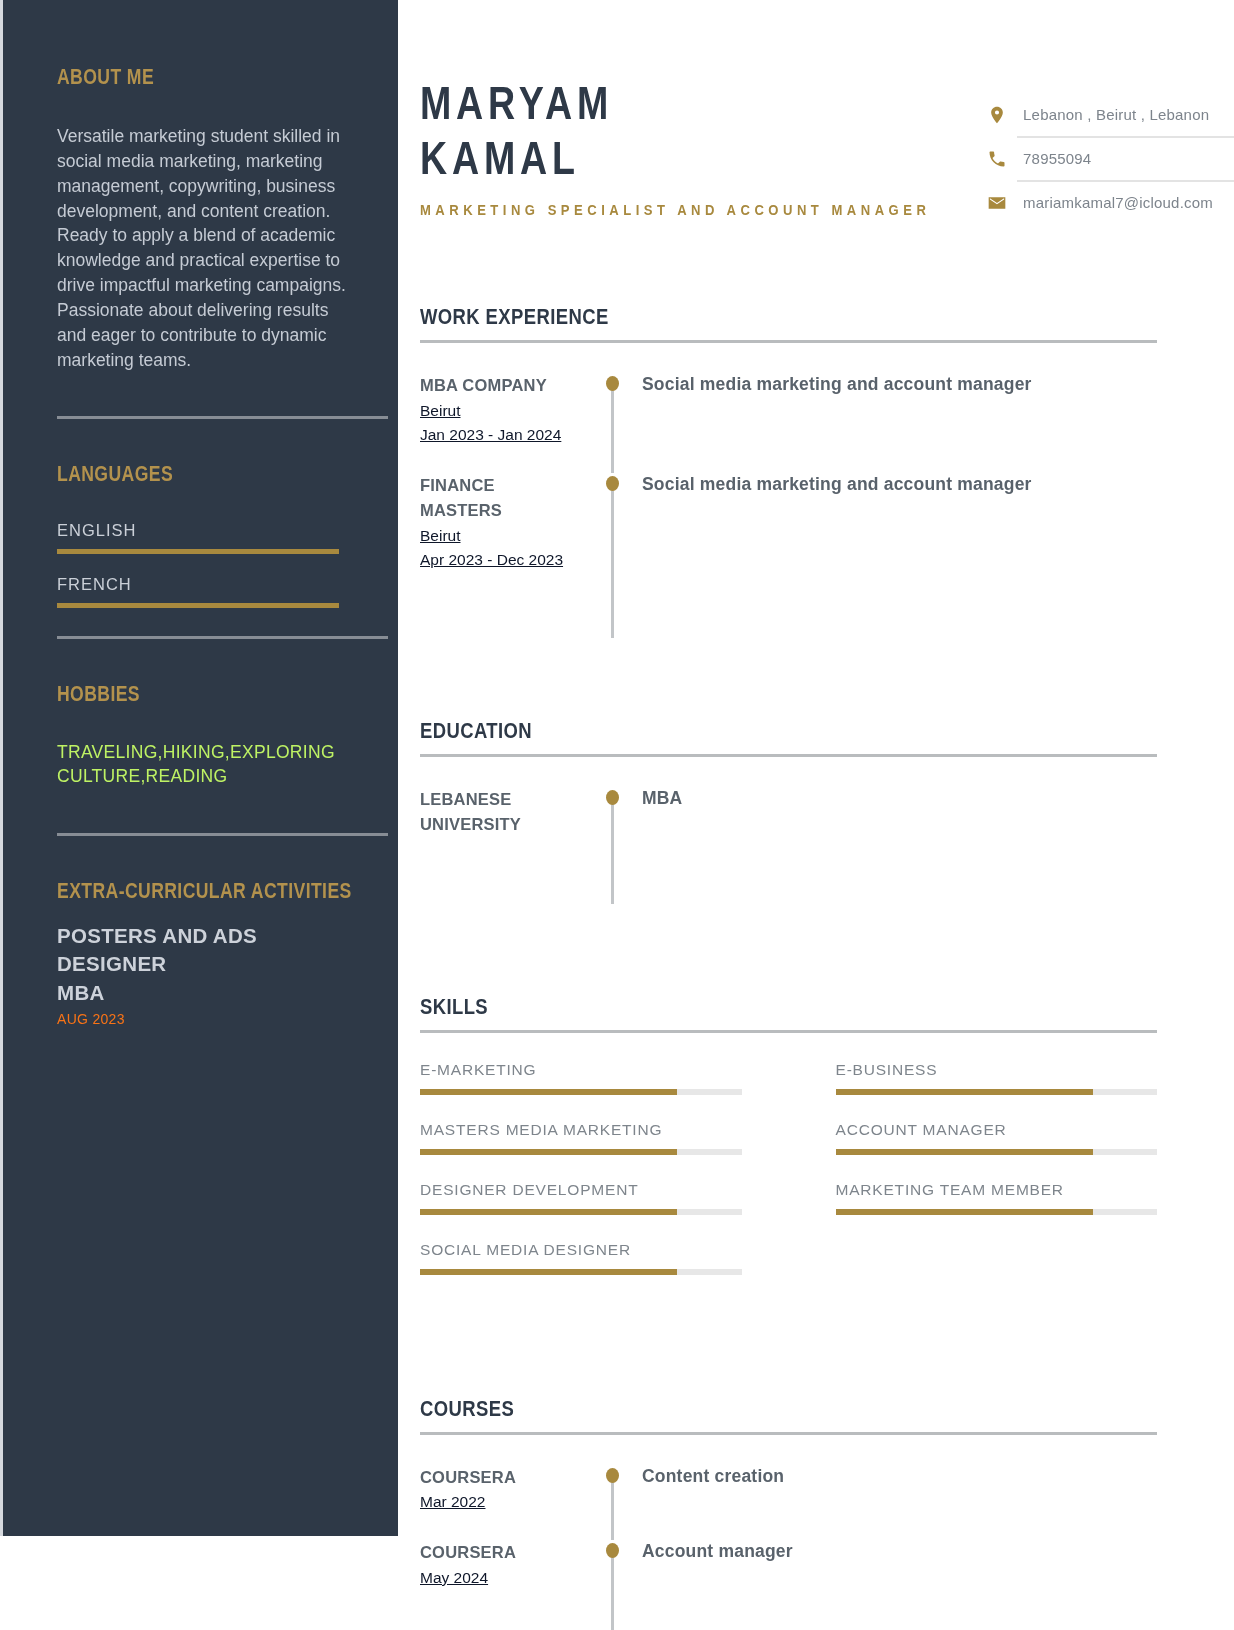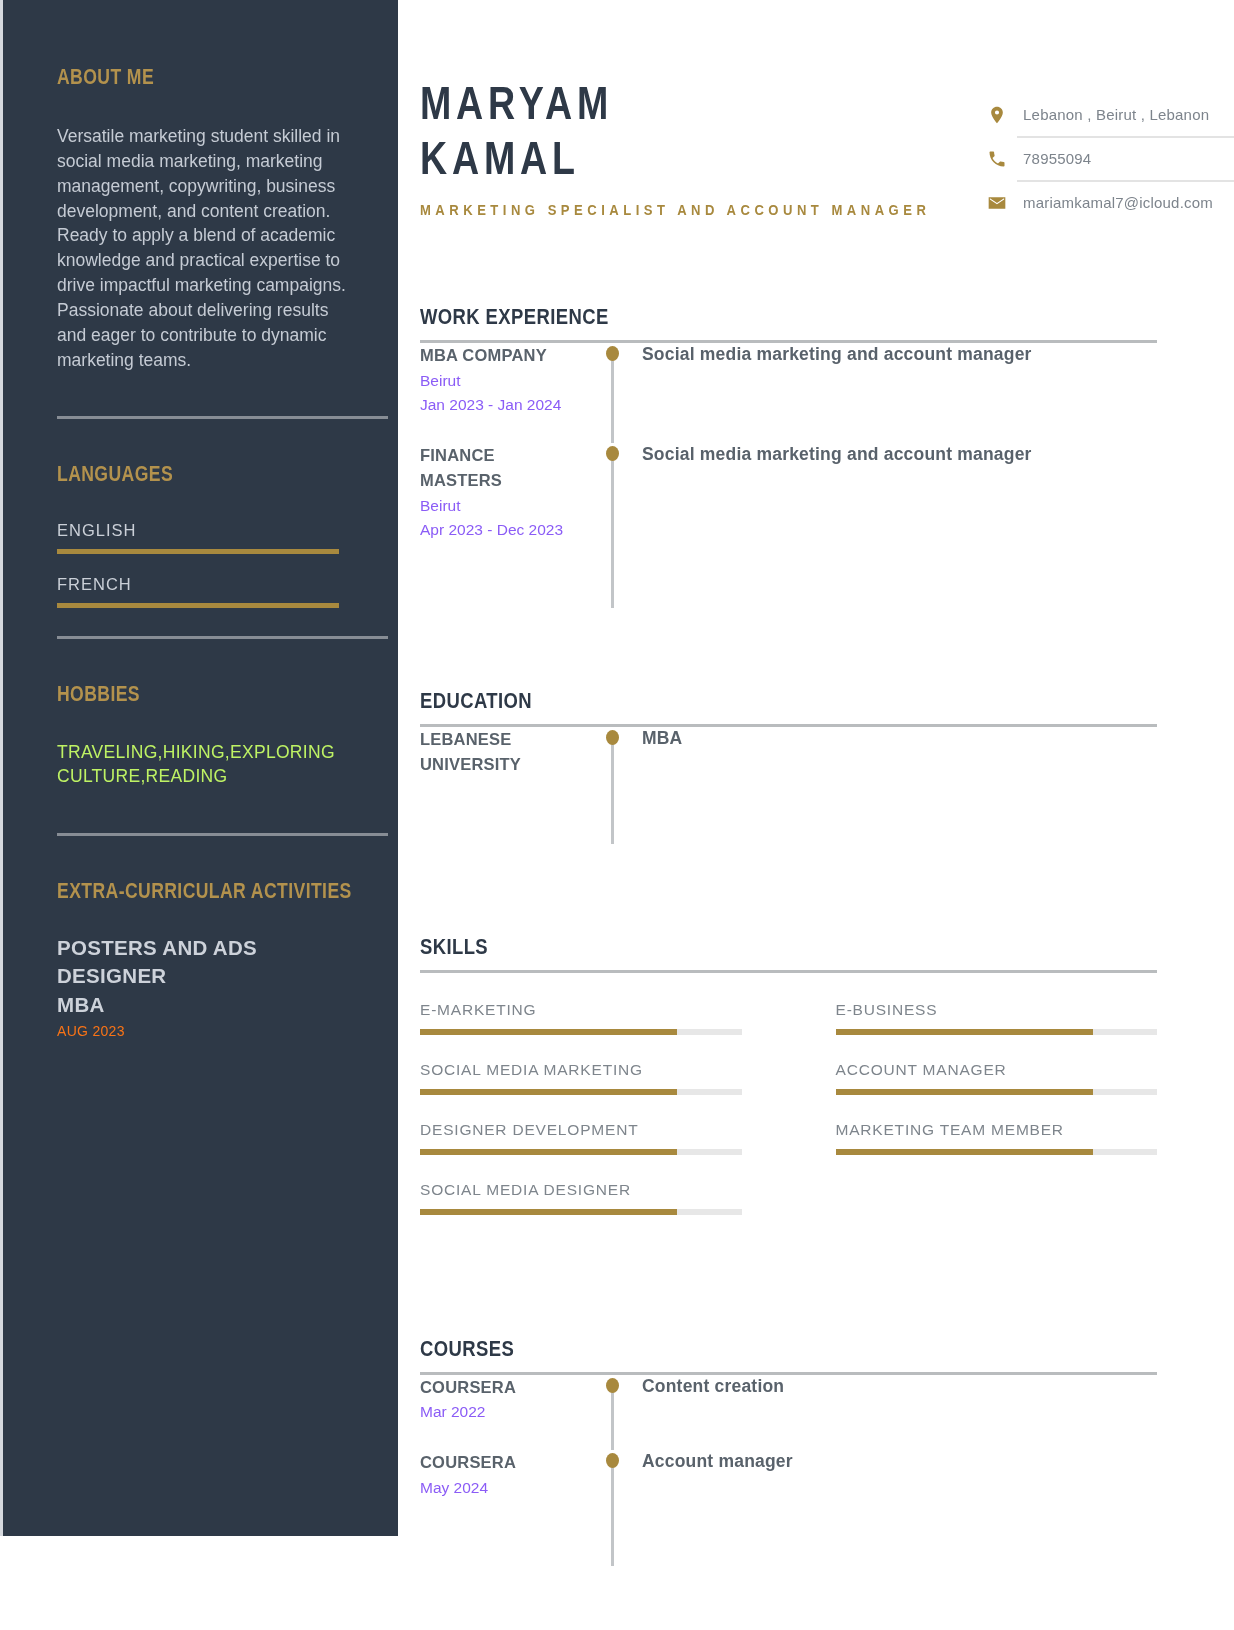--- a/index.html
+++ b/index.html
@@ -93,7 +93,7 @@
   .section-rule { border: none; border-top: 3px solid #B9BCBE; margin-top: 10px; }
 
   
-  .entries { }
+  .entries { margin-top: 30px; }
   .entry { display: grid; grid-template-columns: 182px 40px 1fr; }
   .entry-left { padding-right: 28px; }
   .entry-company {

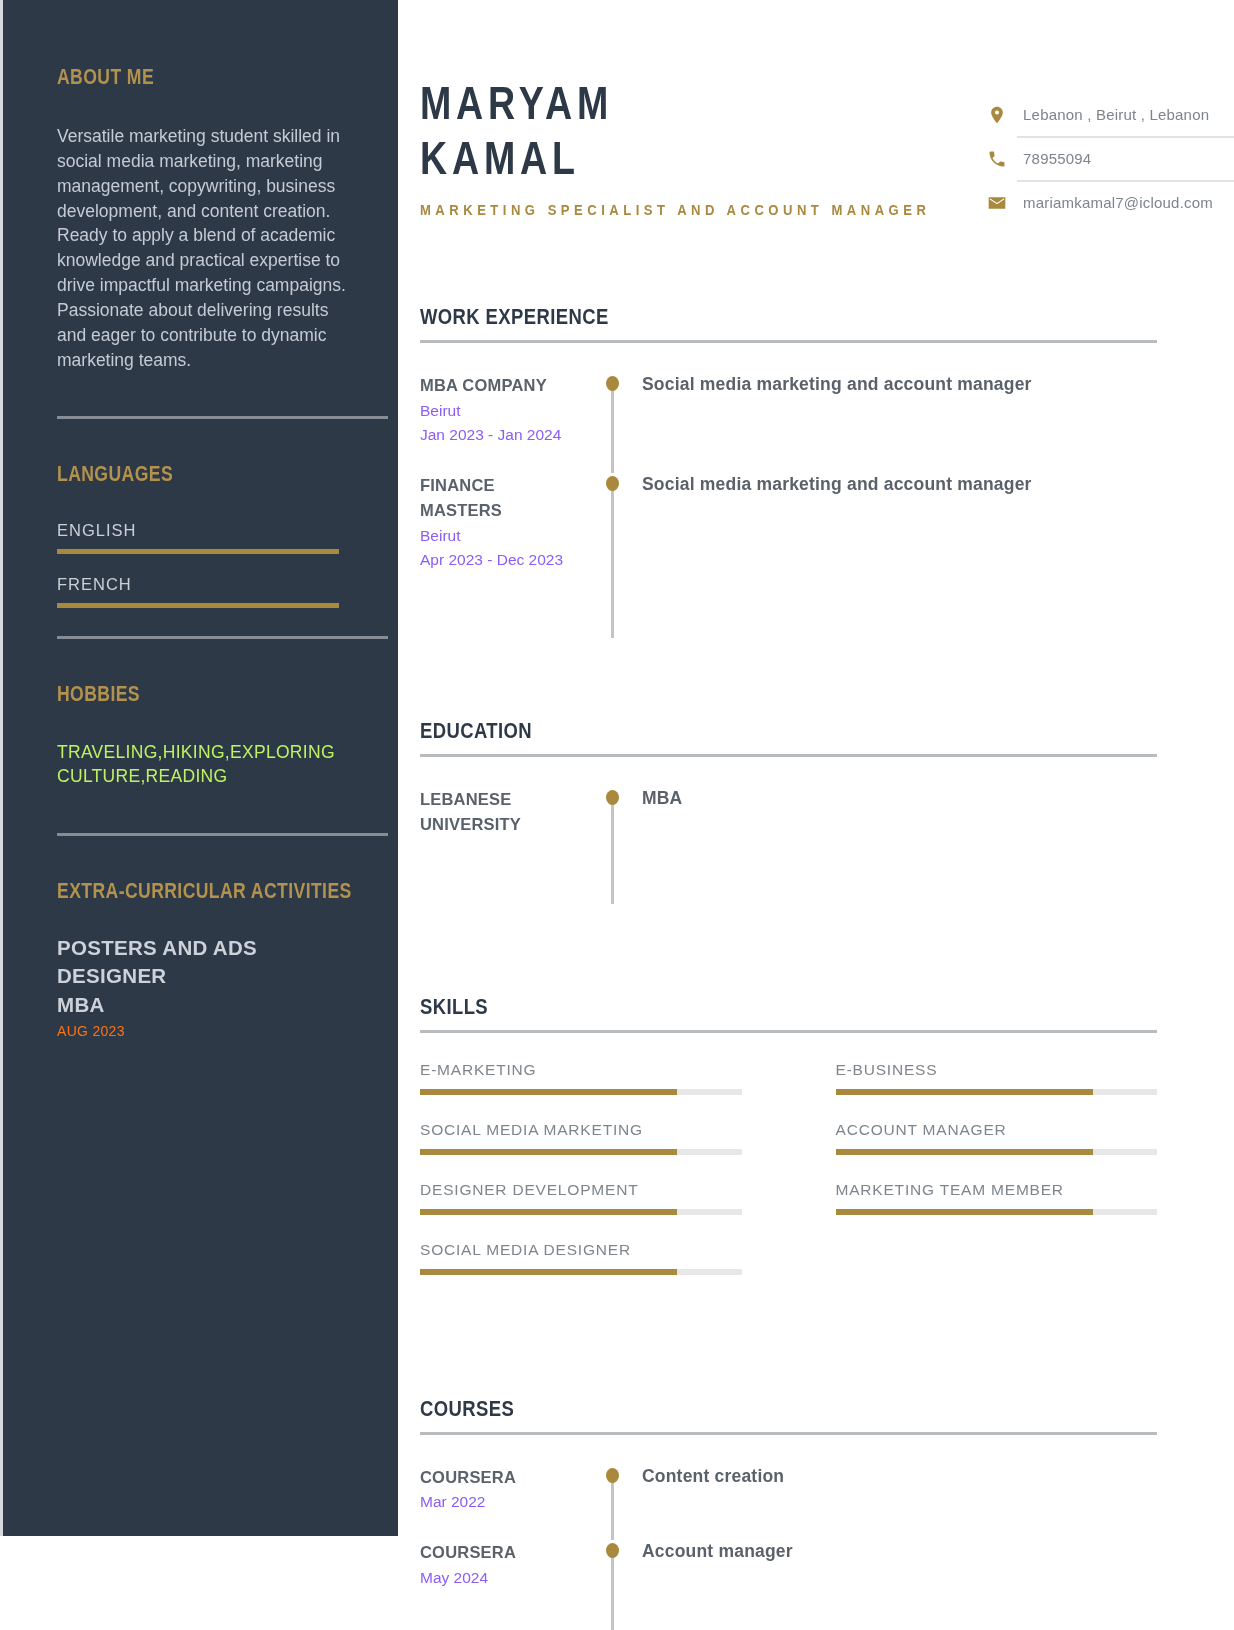--- a/index.html
+++ b/index.html
@@ -100,7 +100,7 @@
     font-size: 16.5px; font-weight: bold; color: #59626B; letter-spacing: 0.2px;
     line-height: 1.55;
   }
-  .entry-sub { font-size: 15.5px; color: #8b5cf6; line-height: 1.55; }
+  .entry-sub { font-size: 15.5px; color: #0f172a; line-height: 1.55; text-decoration: underline; }
   .timeline { position: relative; }
   .timeline::before {
     content: ""; position: absolute; left: 9px; top: 10px; bottom: 0;

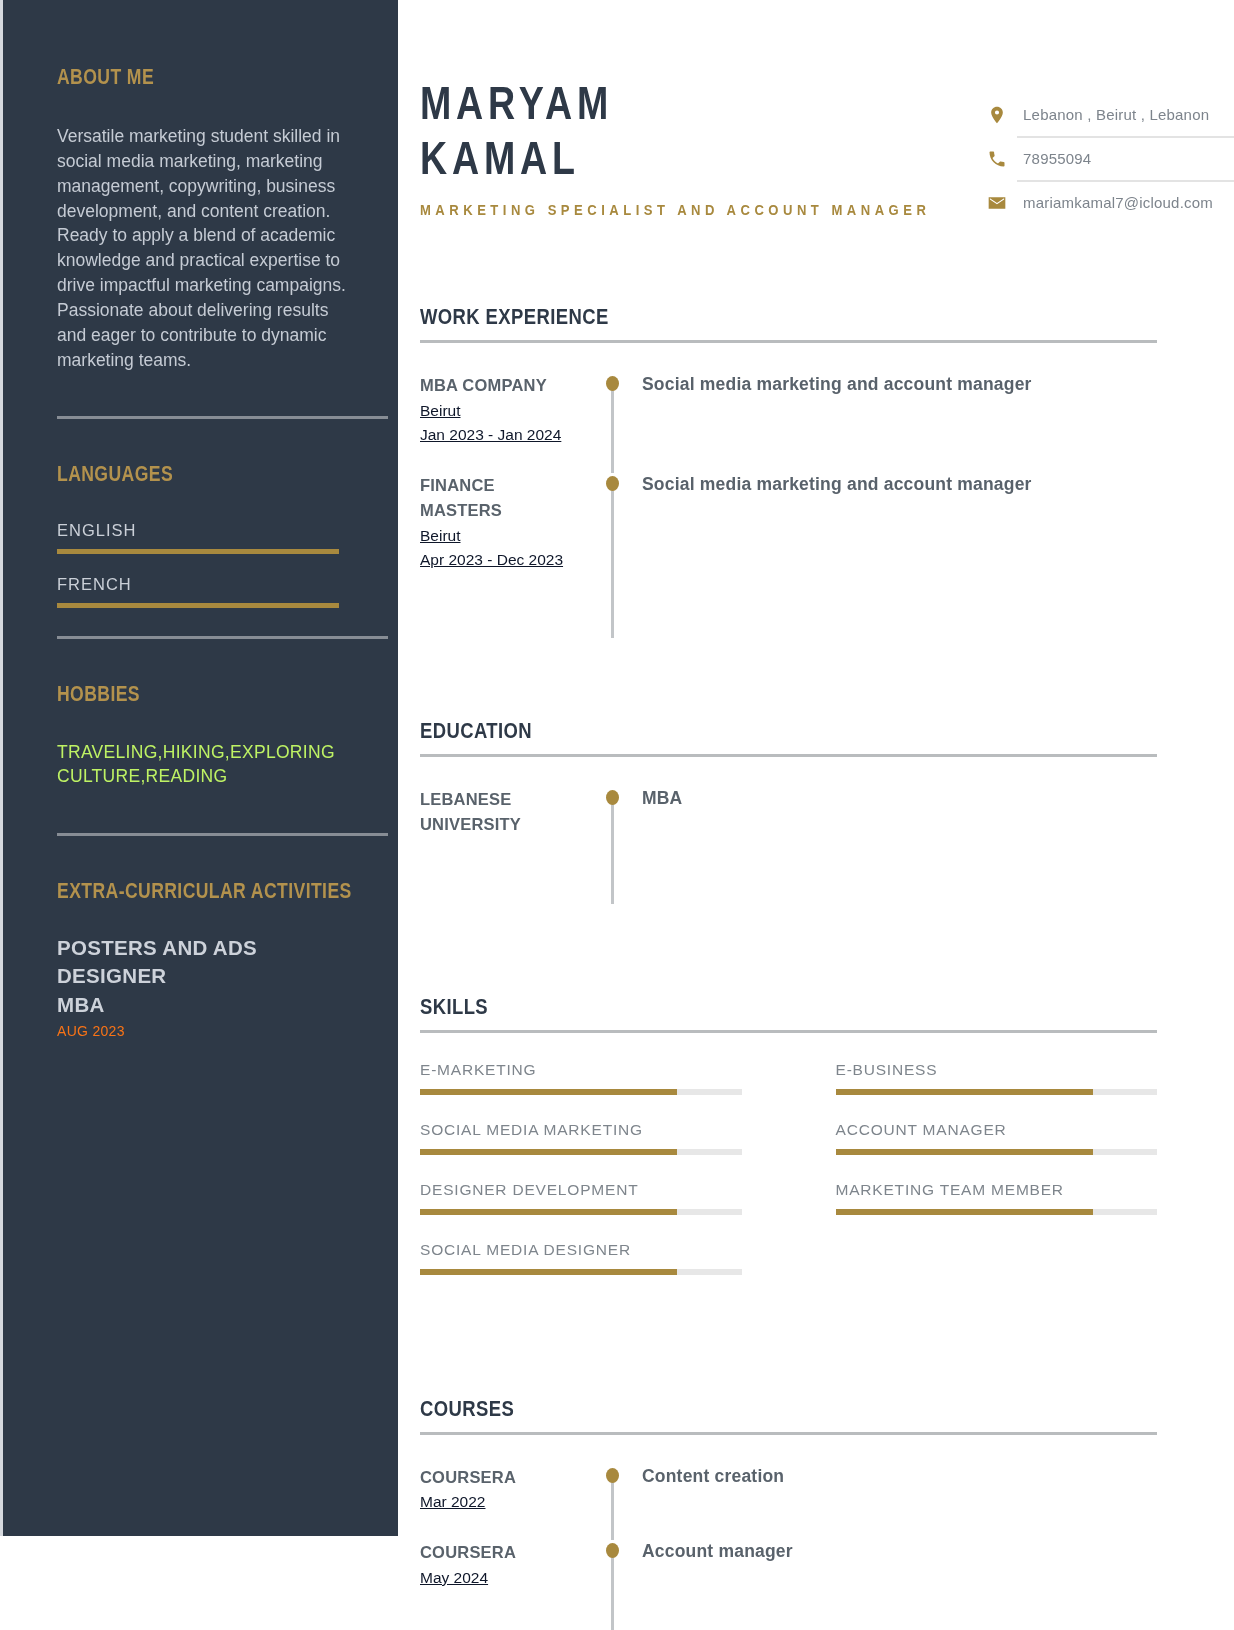--- a/index.html
+++ b/index.html
@@ -48,7 +48,7 @@
     margin-top: 34px; font-size: 17.5px; line-height: 1.35;
     letter-spacing: 0.3px; color: #bef264; text-transform: uppercase;
   }
-  .extra-block { margin-top: 30px; }
+  .extra-block { margin-top: 18px; }
   .extra-main {
     font-size: 20.5px; font-weight: bold; line-height: 1.4;
     color: #CDD2DA; letter-spacing: 0.3px;

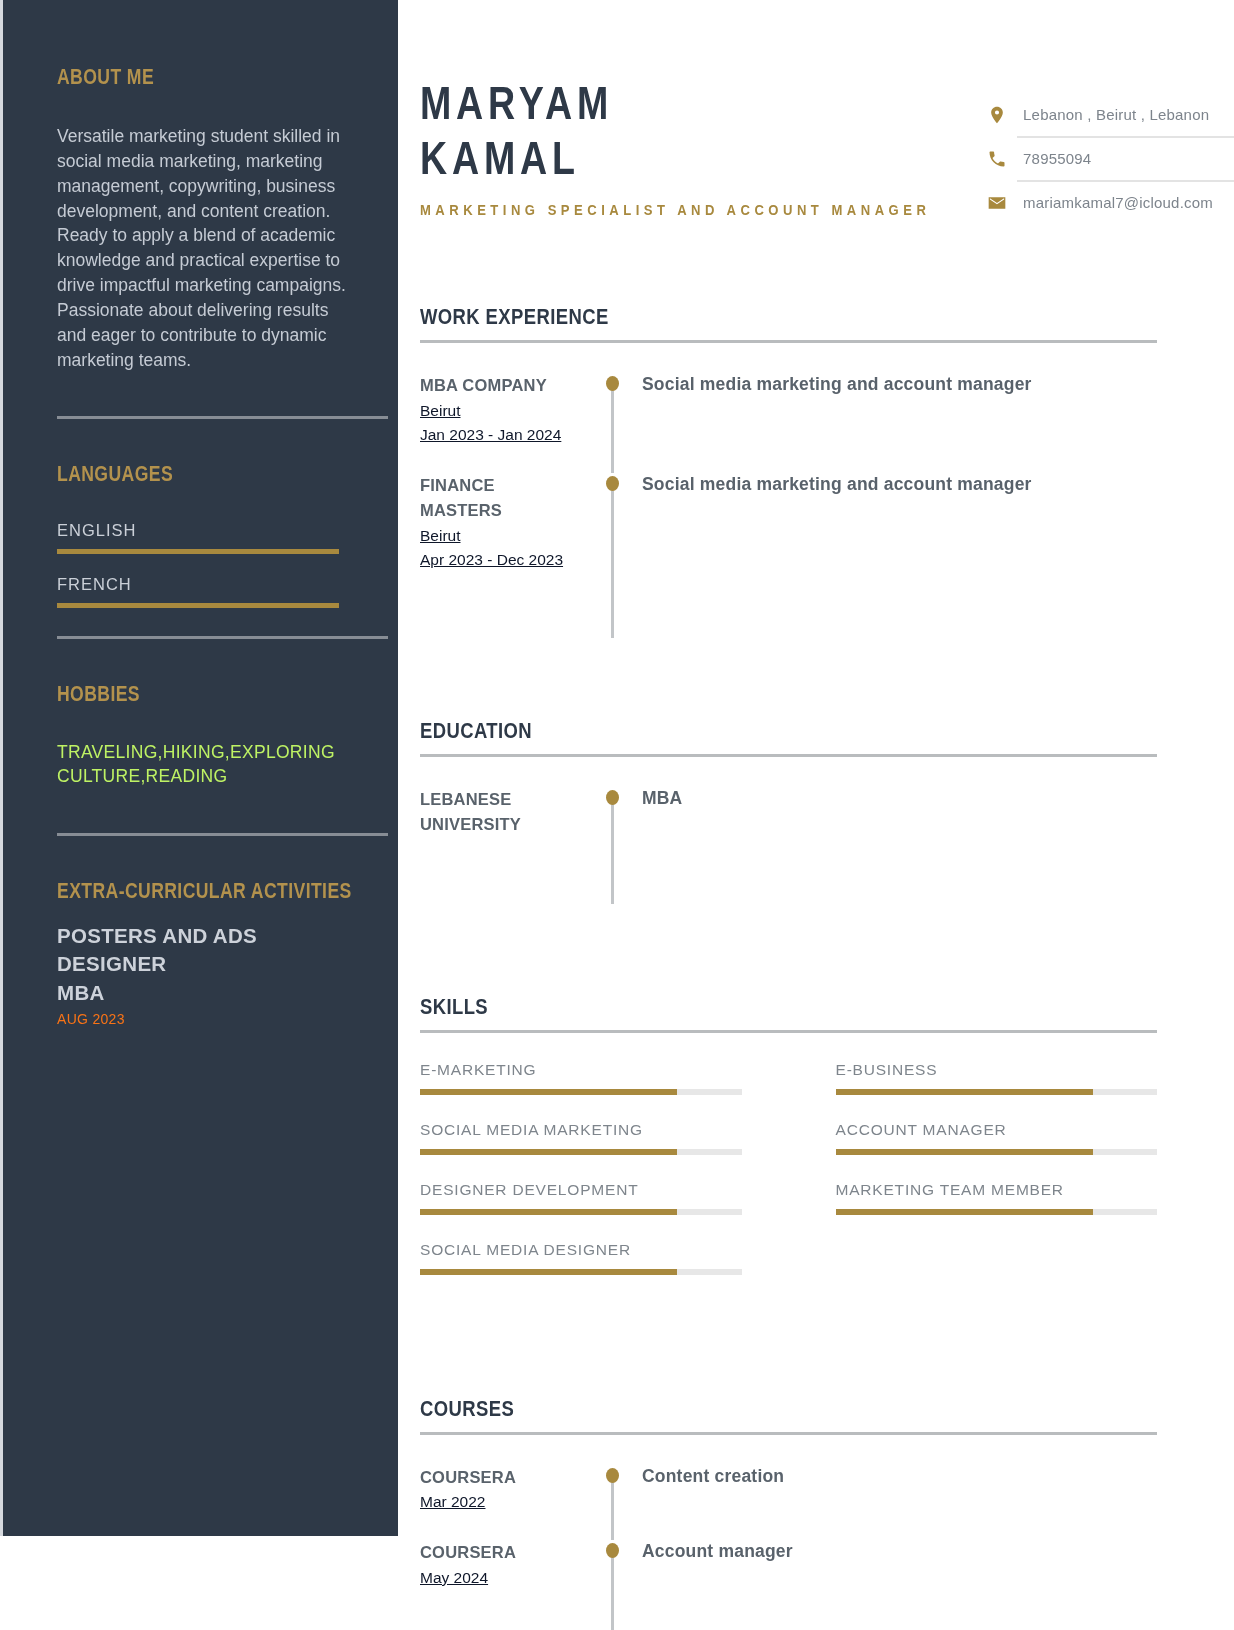--- a/index.html
+++ b/index.html
@@ -273,7 +273,7 @@
               </div>
           </div>
           <div class="skill">
-            <div class="skill-label">SOCIAL MEDIA MARKETING</div>
+            <div class="skill-label">MASTERS MEDIA MARKETING</div>
             <div class="skill-track">
                 <div class="skill-fill" style="width: 80%;"></div>
               </div>

